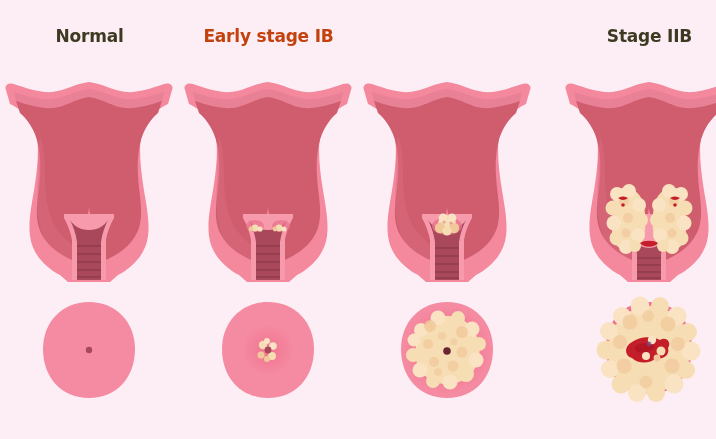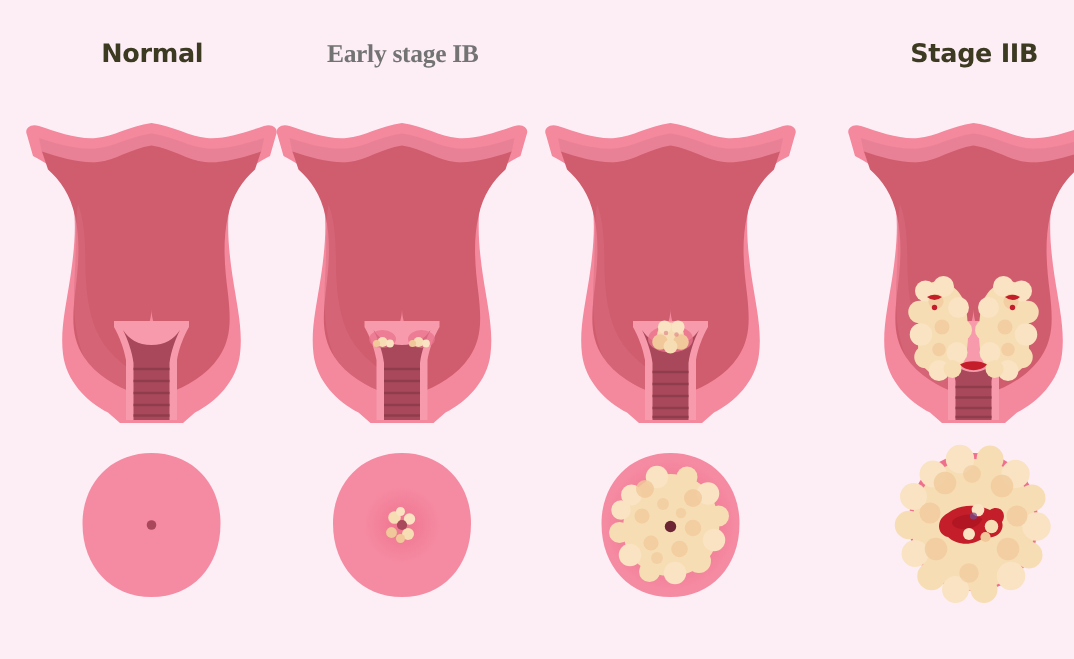--- a/index.html
+++ b/index.html
@@ -26,7 +26,7 @@
 </head>
 <body style="background: rgb(253, 238, 246);">
 
-<div class="stage-panel" style="left:12px;">
+<div class="stage-panel" style="left:0px;">
   <div class="panel-label" style="color: rgb(61, 58, 34);">Normal</div>
 
   <div class="uterus-wrap">

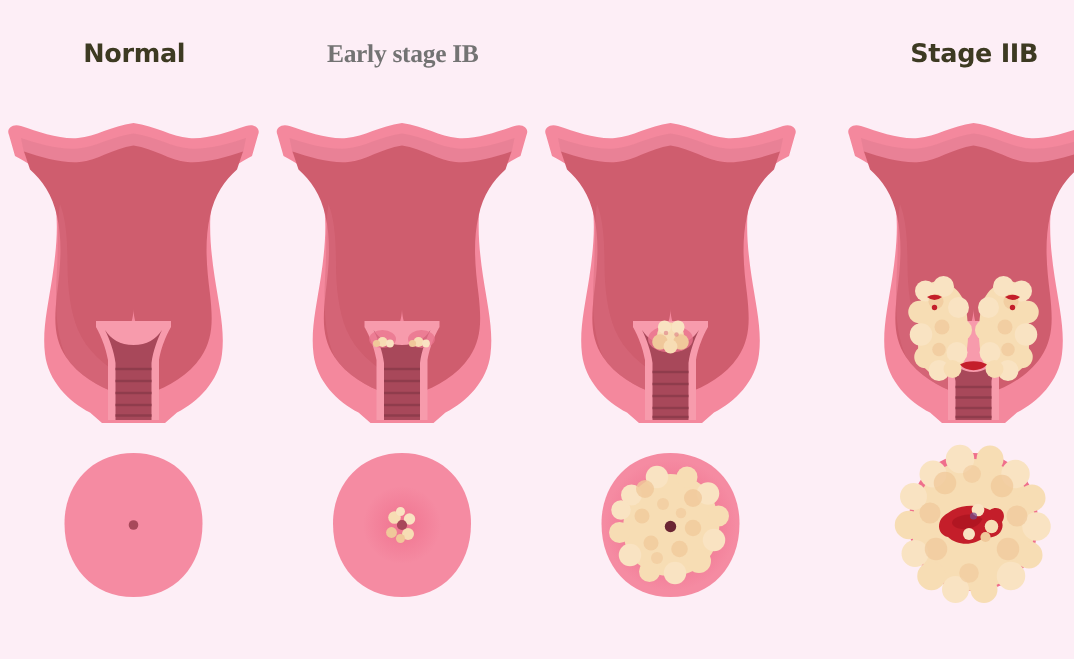--- a/index.html
+++ b/index.html
@@ -60,7 +60,7 @@
 </div>
 
 <div class="stage-panel" style="left:179px;">
-  <div class="panel-label" style="color: #737373; font-family: Liberation Serif, serif;">Early stage IB</div>
+  <div class="panel-label" style="color: #c2410c;">Early stage IB</div>
 
   <div class="uterus-wrap">
     <svg viewBox="0 0 179 222" xmlns="http://www.w3.org/2000/svg">

